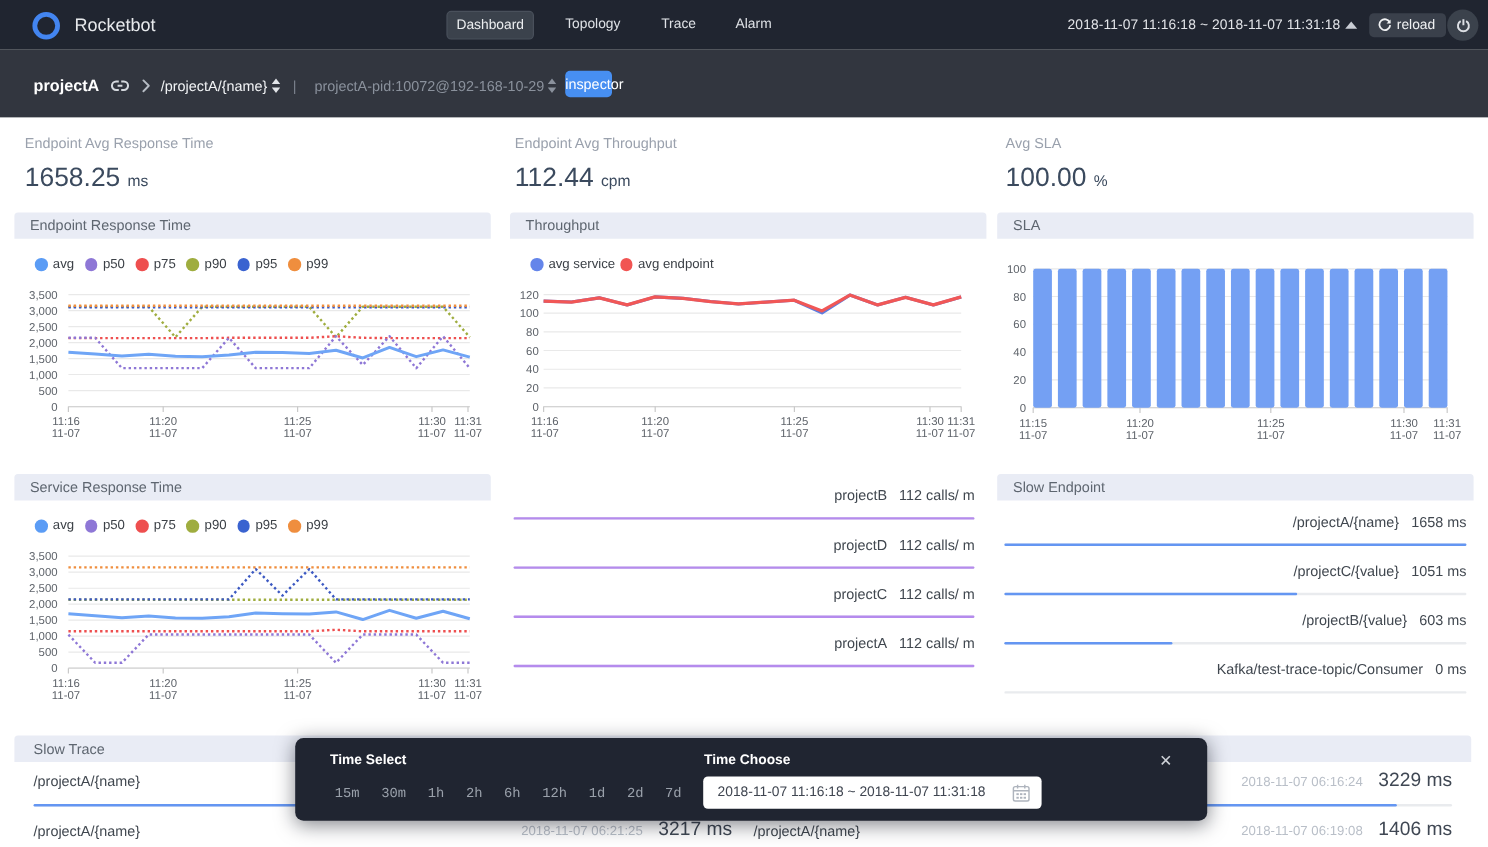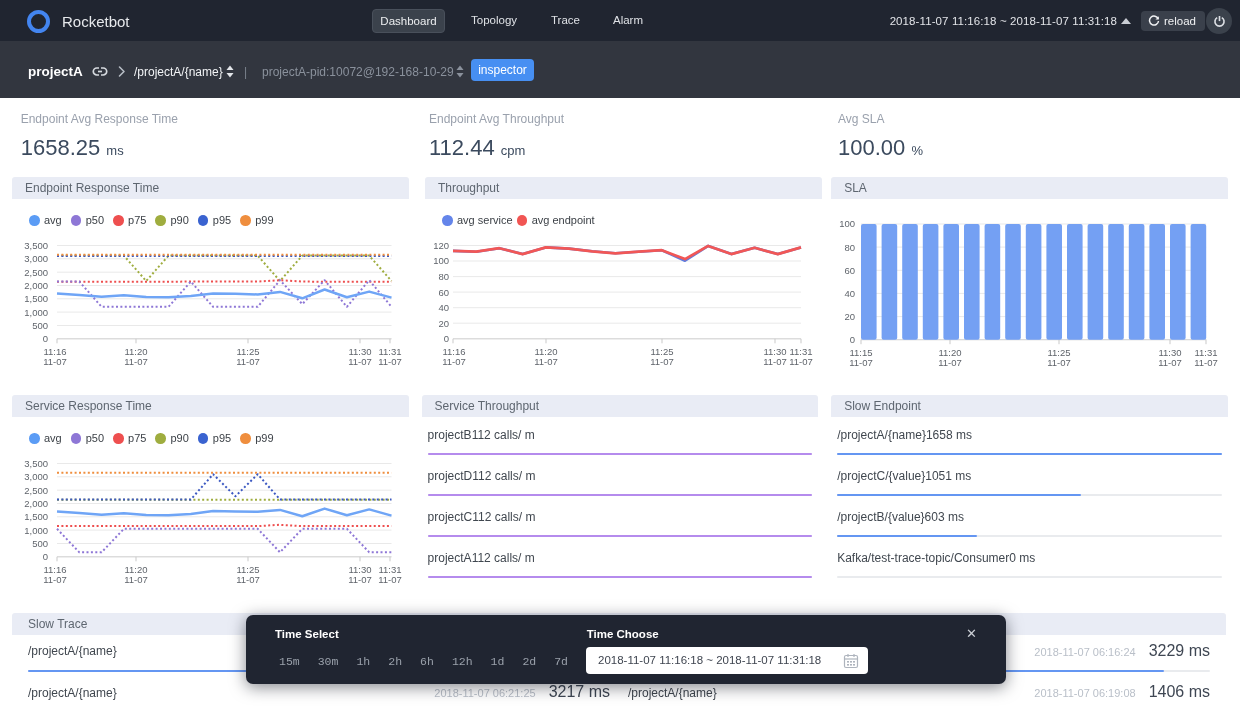--- a/index.html
+++ b/index.html
@@ -22,7 +22,7 @@
 .tb-endpoint { color:#f2f4f6; font-size:12px; }
 .vbar { color:#7b828d; font-size:12px; }
 .tb-inst { color:#8a919c; font-size:12px; }
-.inspector { position:absolute; left:471px; top:18px; width:63px; height:22px; background:#478ff2; color:#fff;
+.inspector { position:absolute; left:471px; top:18px; width:39px; height:22px; background:#478ff2; color:#fff;
   border-radius:4px; font-size:12px; text-align:center; line-height:22px; }
 .metrics { position:absolute; left:0; top:98px; width:1240px; height:79px; background:#fff; }
 .metric { position:absolute; top:14px; }

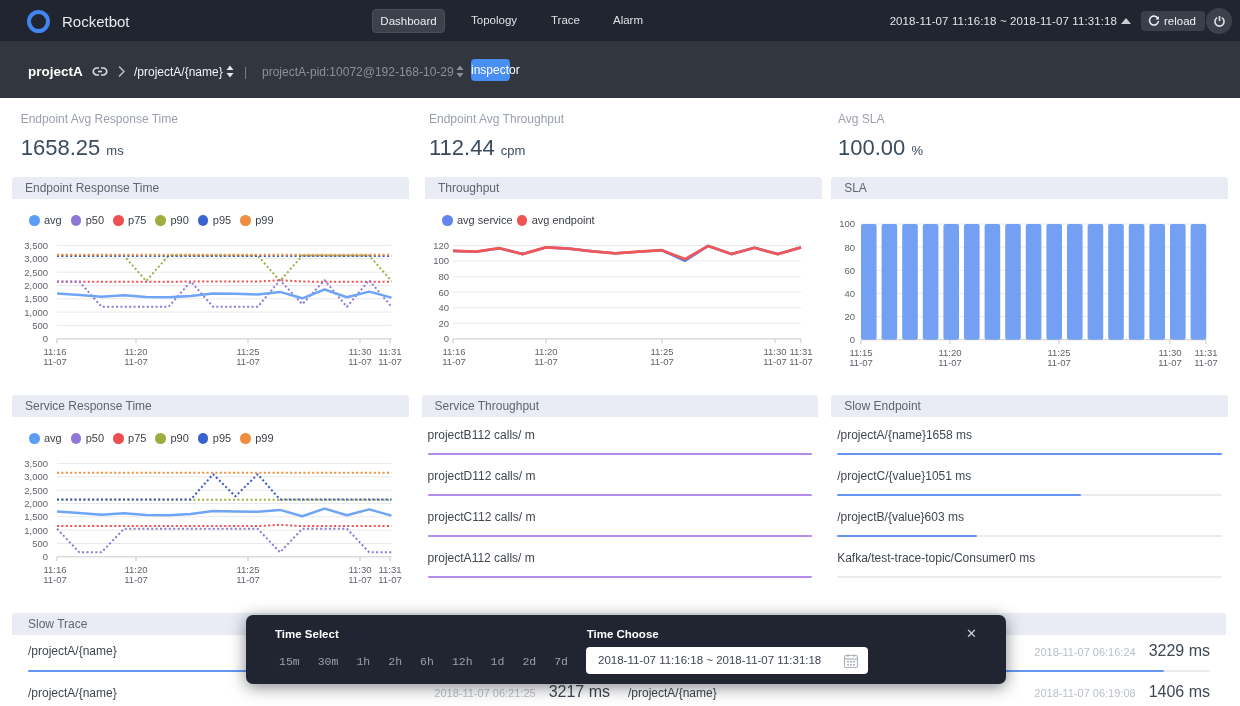--- a/index.html
+++ b/index.html
@@ -312,7 +312,6 @@
     </svg>
   </div>
 <div class="panel" style="left:421.6px;top:395px;">
-    <div class="phead" style="padding-left:13px">Service Throughput</div>
     <div class="listbody">
       <div class="srow">
         <div class="srow-t">

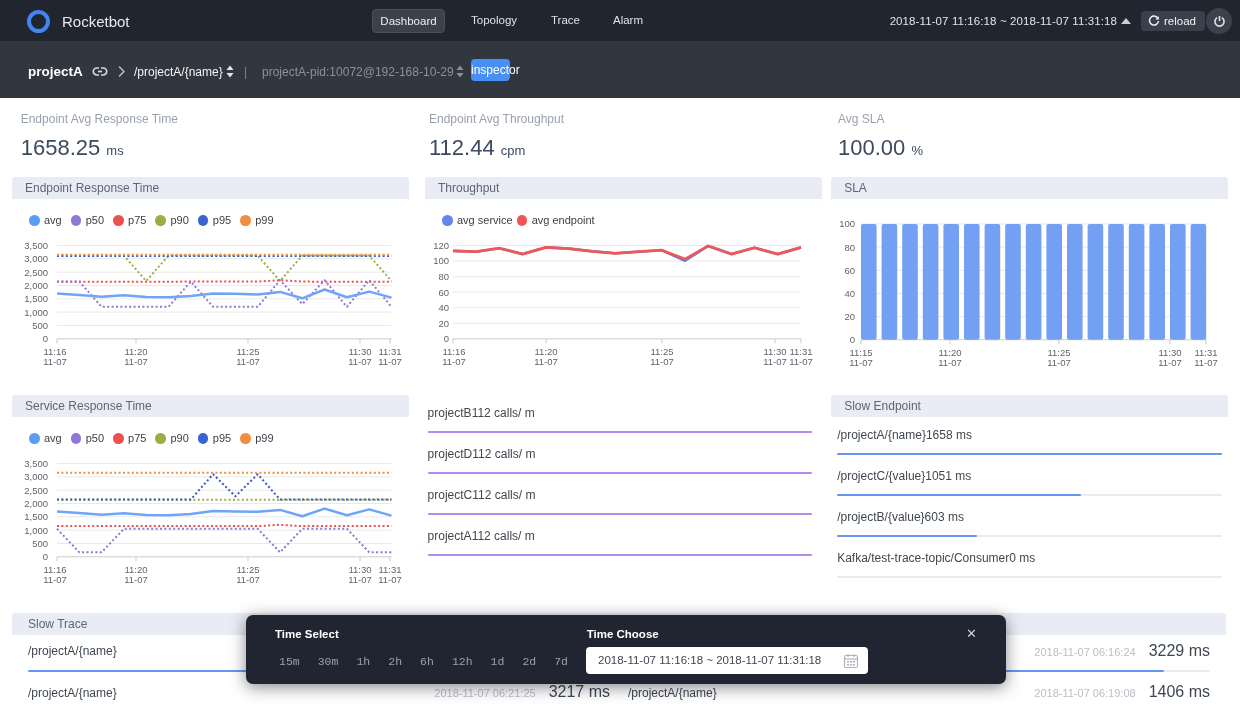--- a/index.html
+++ b/index.html
@@ -36,7 +36,7 @@
 .dot { width:10.5px; height:10.5px; border-radius:50%; display:inline-block; margin-right:4.5px; }
 .listbody { padding:11px 6px 0; }
 .srow { height:41px; }
-.srow-t { display:flex; justify-content:flex-start; font-size:12px; color:#40474f; height:14px; line-height:14px; }
+.srow-t { display:flex; justify-content:flex-end; font-size:12px; color:#40474f; height:14px; line-height:14px;gap:10px; }
 .srow .track { margin-top:11px; }
 .track { height:2px; background:#e9ebee; border-radius:1px; position:relative; }
 .fill { position:absolute; left:0; top:0; bottom:0; border-radius:1px; }

